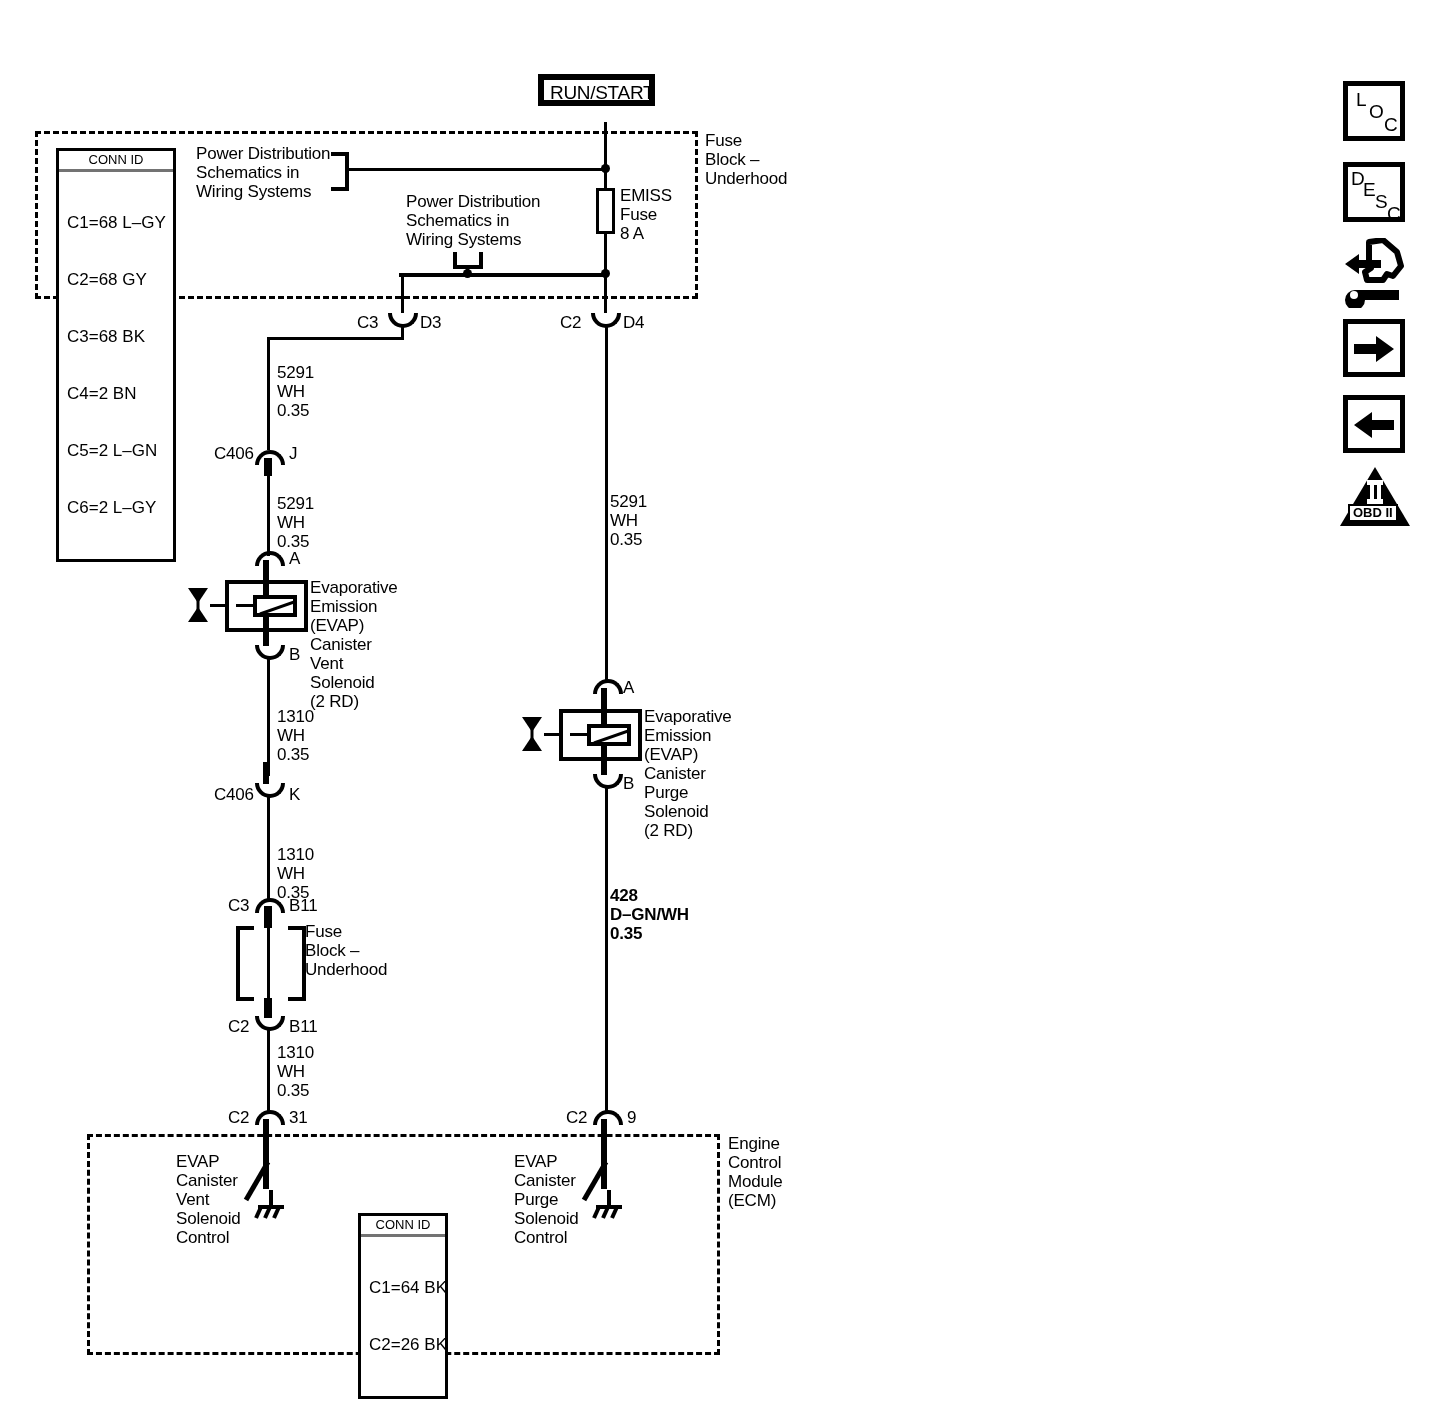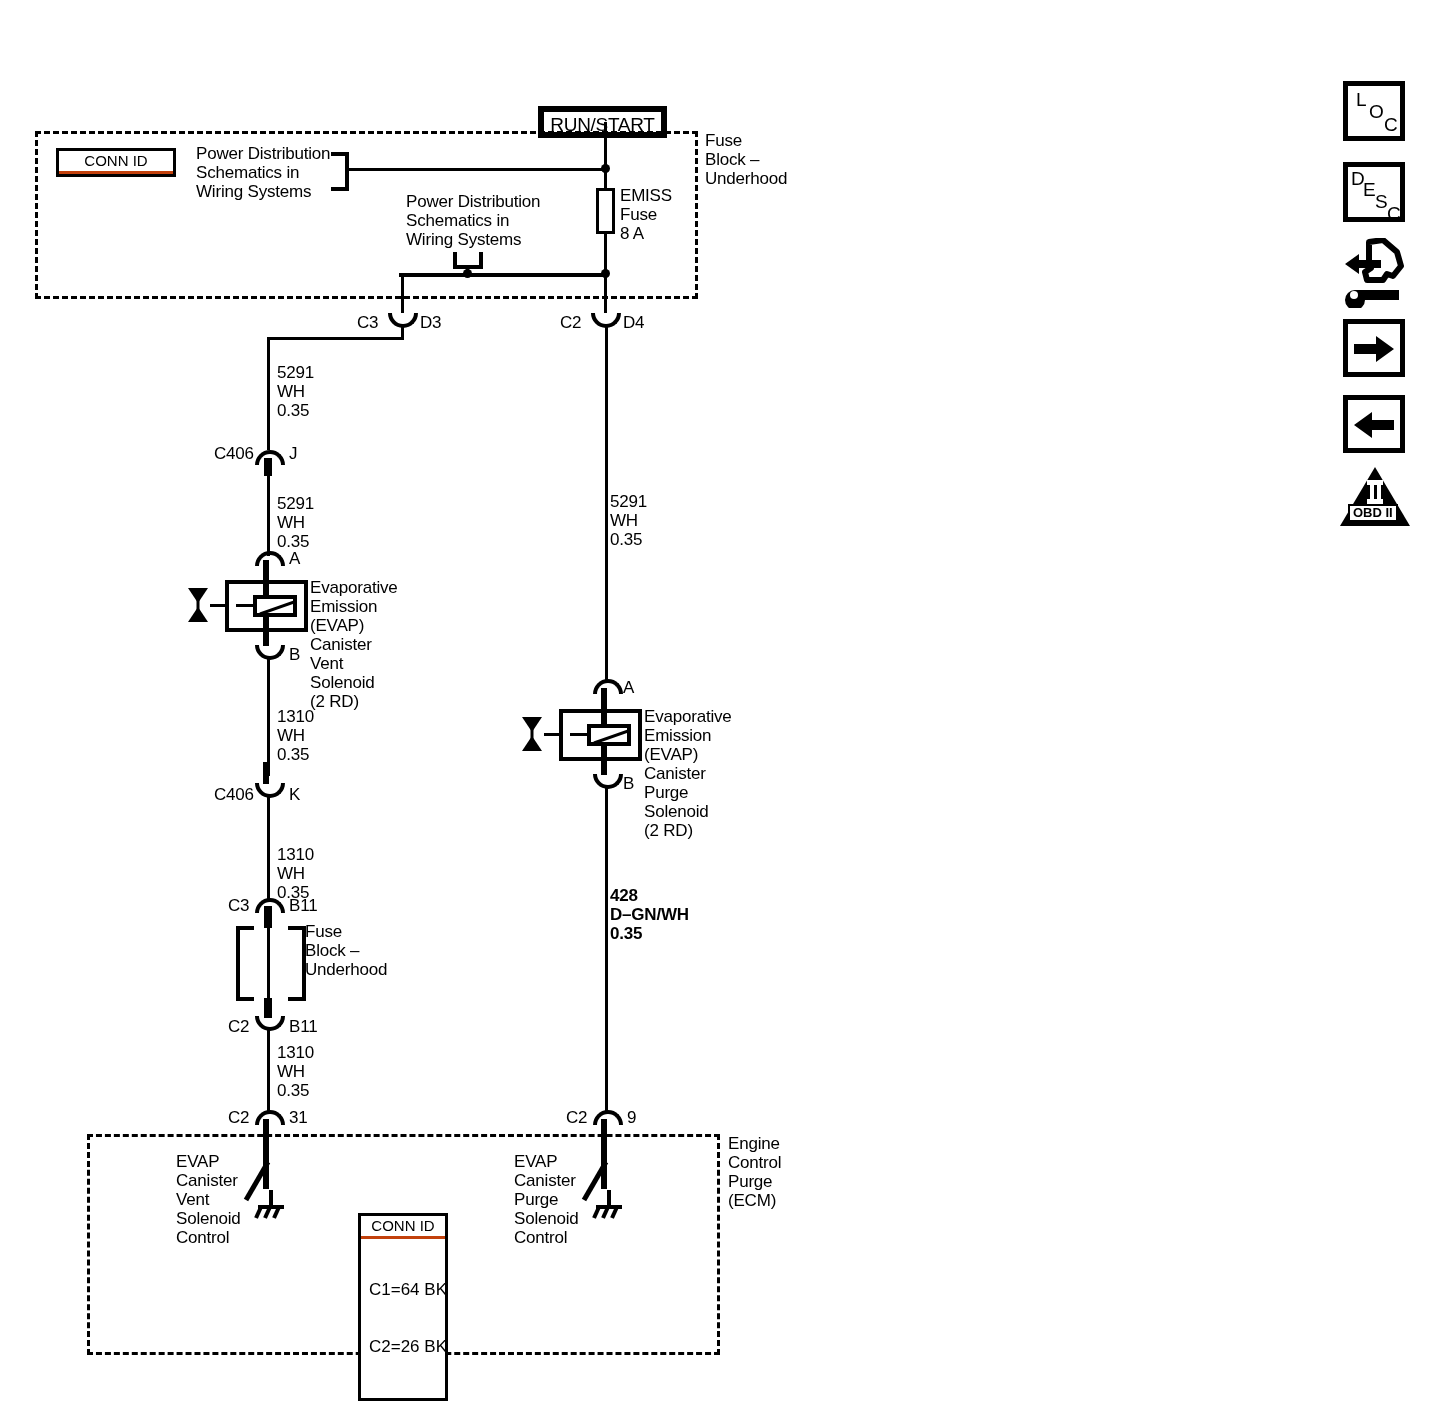--- a/index.html
+++ b/index.html
@@ -199,7 +199,7 @@
 
 <div id="page">
 
-  <div class="runstart" style="left:538px; top:106px; width:129px; height:32px;">RUN/START</div>
+  <div class="runstart" style="left:538px; top:74px; width:117px; height:32px;">RUN/START</div>
 
   <div class="wire-v" style="left:604px; top:122px; width:3px; height:47px;"></div>
 

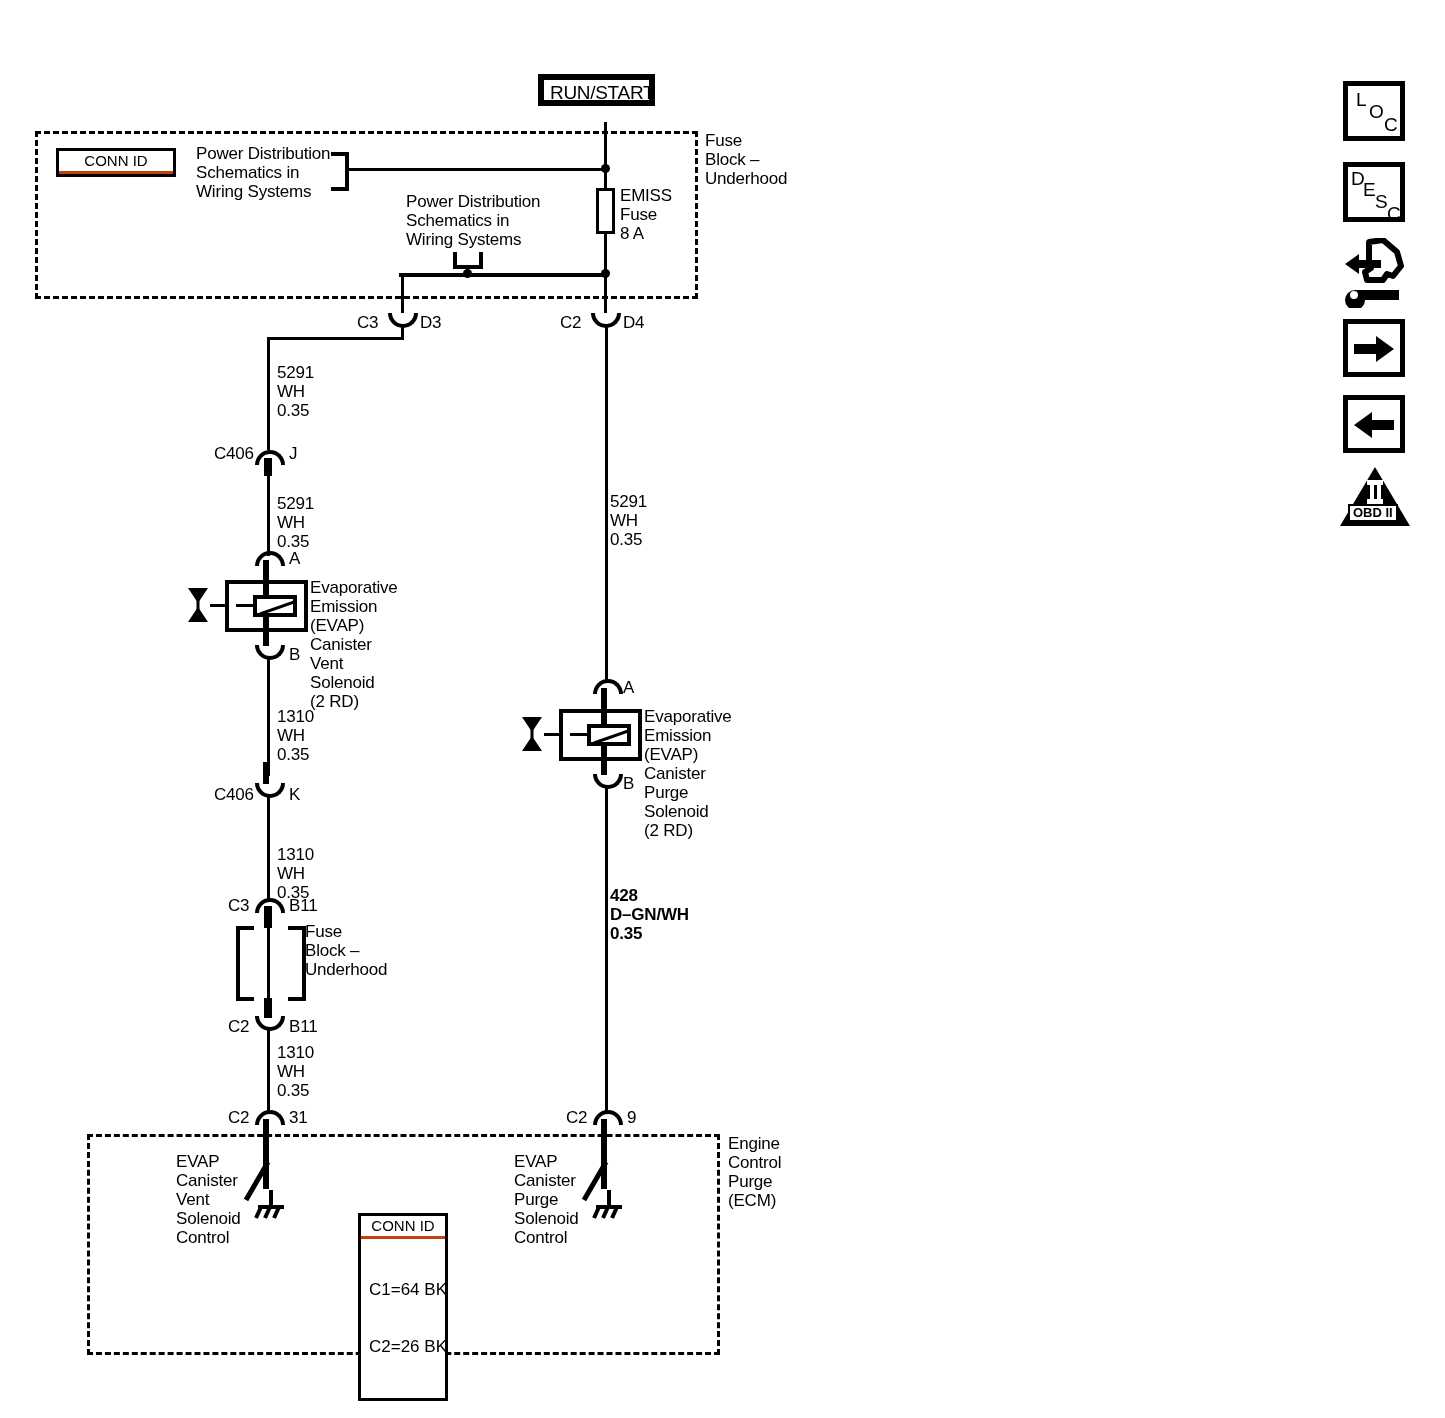--- a/index.html
+++ b/index.html
@@ -70,9 +70,9 @@
     padding: 0;
   }
   .connid-title {
-    font-size: 15px;
+    font-size: 13px;
     text-align: center;
-    border-bottom: 3px solid #c2410c;
+    border-bottom: 3px solid #737373;
     padding: 1px 6px 2px 6px;
     font-family: "Liberation Sans", sans-serif;
     white-space: pre;

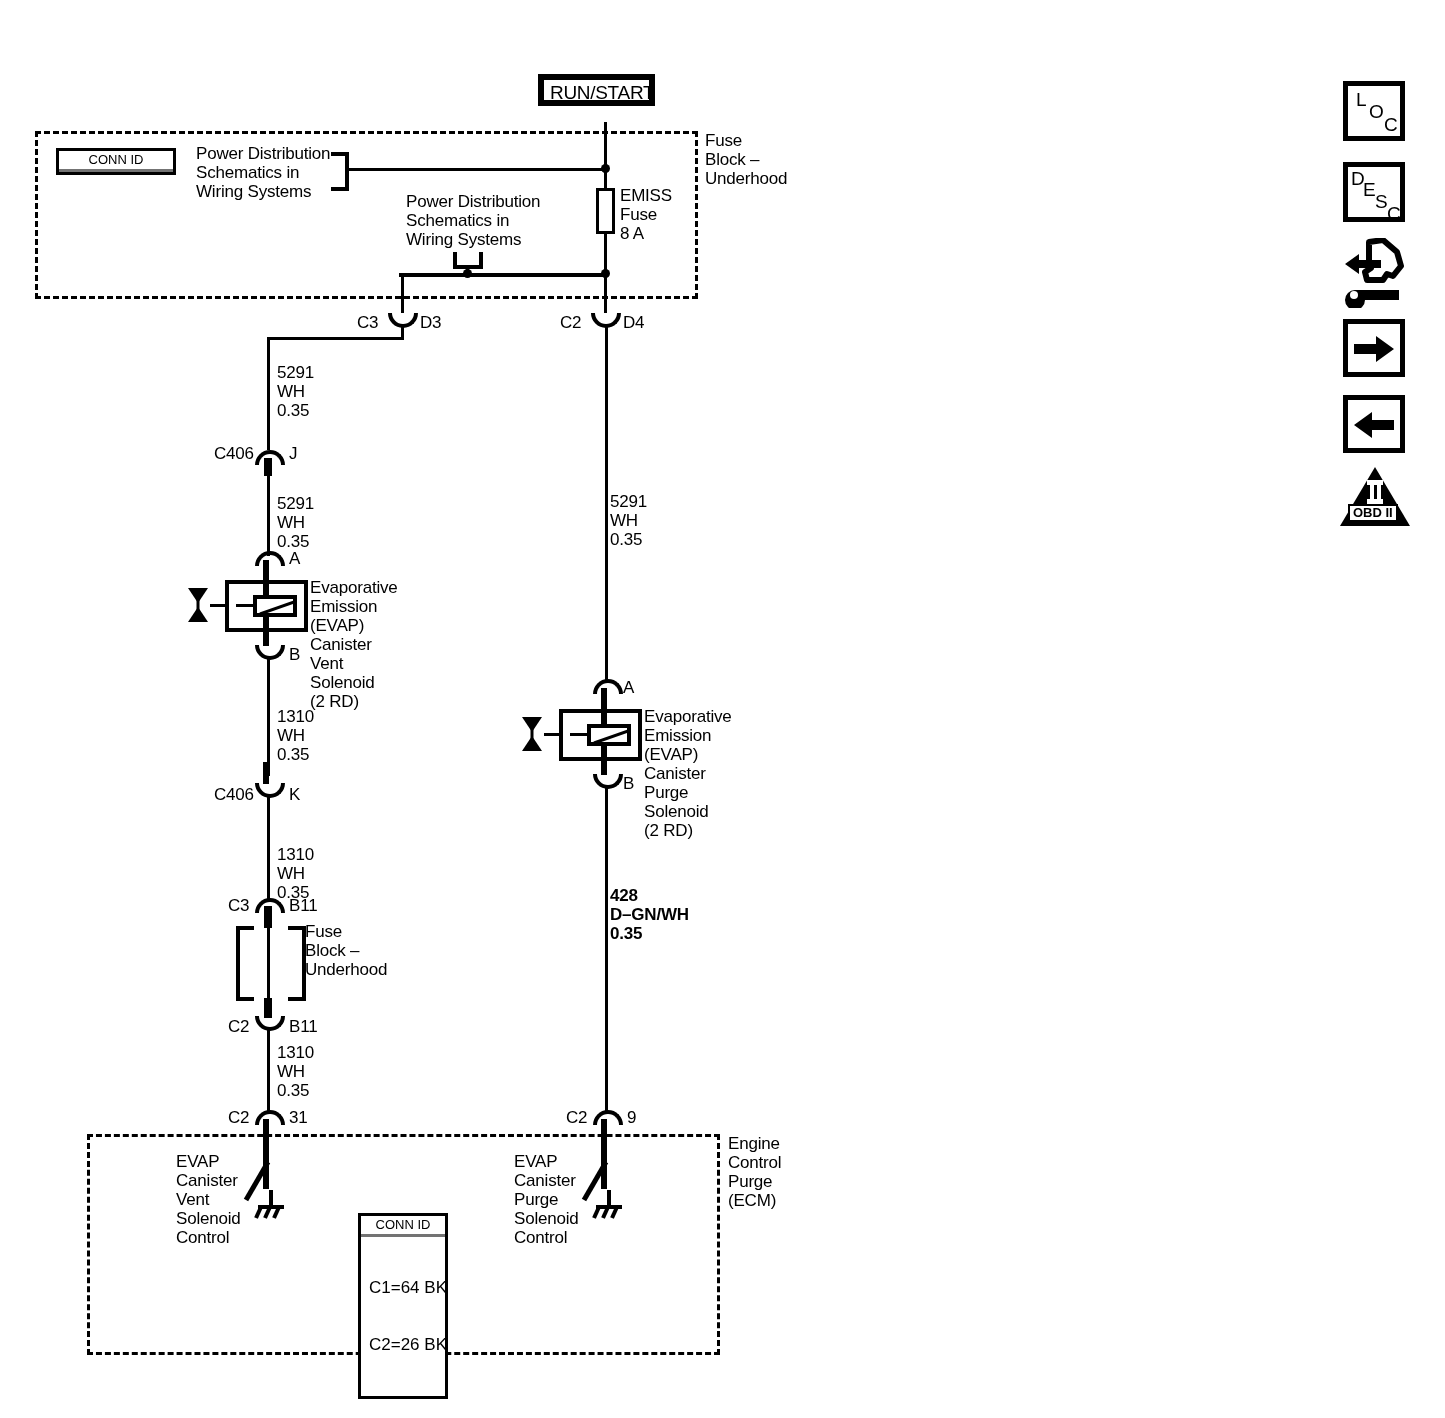--- a/index.html
+++ b/index.html
@@ -210,6 +210,14 @@
 
   <div class="connid" style="left:56px; top:148px; width:120px;">
     <div class="connid-title">CONN ID</div>
+    <div class="connid-body">
+      <div>C1=68 L–GY</div>
+      <div>C2=68 GY</div>
+      <div>C3=68 BK</div>
+      <div>C4=2 BN</div>
+      <div>C5=2 L–GN</div>
+      <div>C6=2 L–GY</div>
+    </div>
   </div>
 
   <div class="txt" style="left:196px; top:144px;">Power Distribution

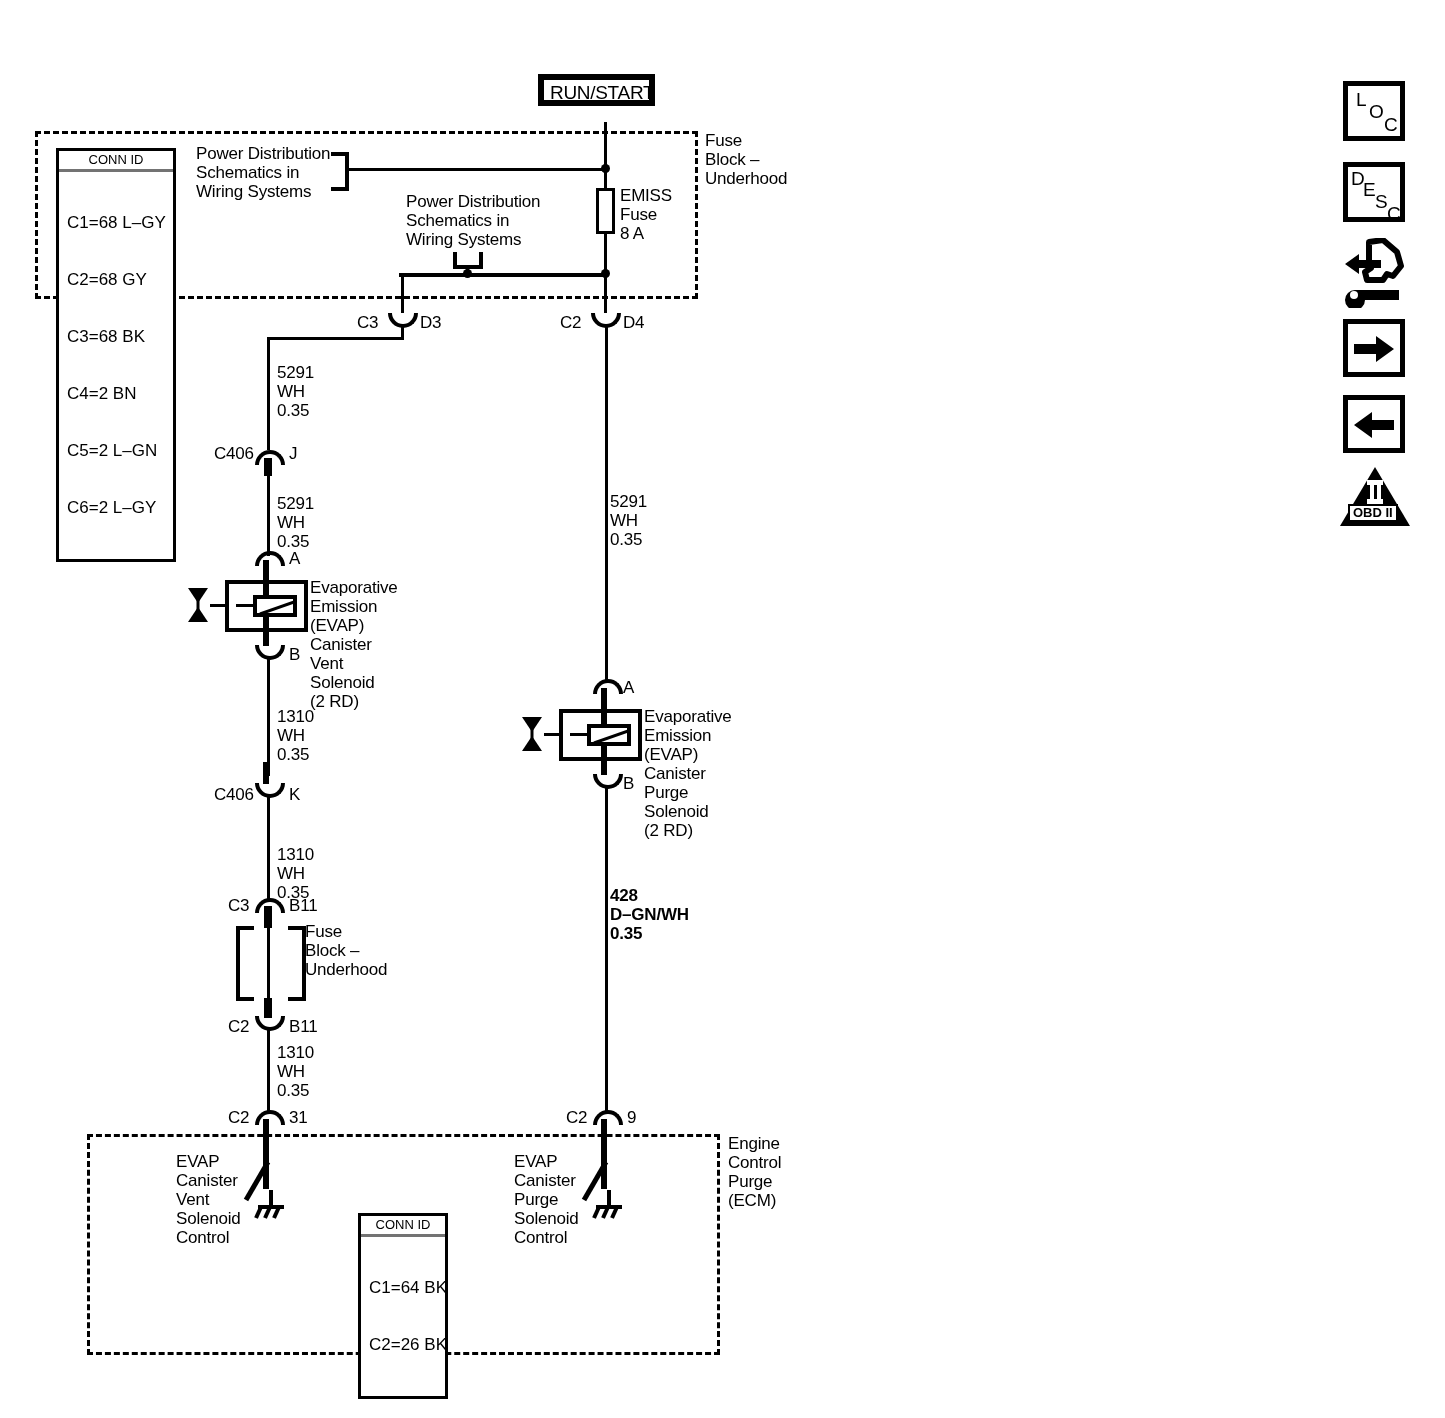--- a/index.html
+++ b/index.html
@@ -428,7 +428,7 @@
   <div class="dashbox" style="left:87px; top:1134px; width:627px; height:215px;"></div>
   <div class="txt" style="left:728px; top:1134px;">Engine
 Control
-Purge
+Module
 (ECM)</div>
 
   <div class="connid" style="left:358px; top:1213px; width:90px;">

